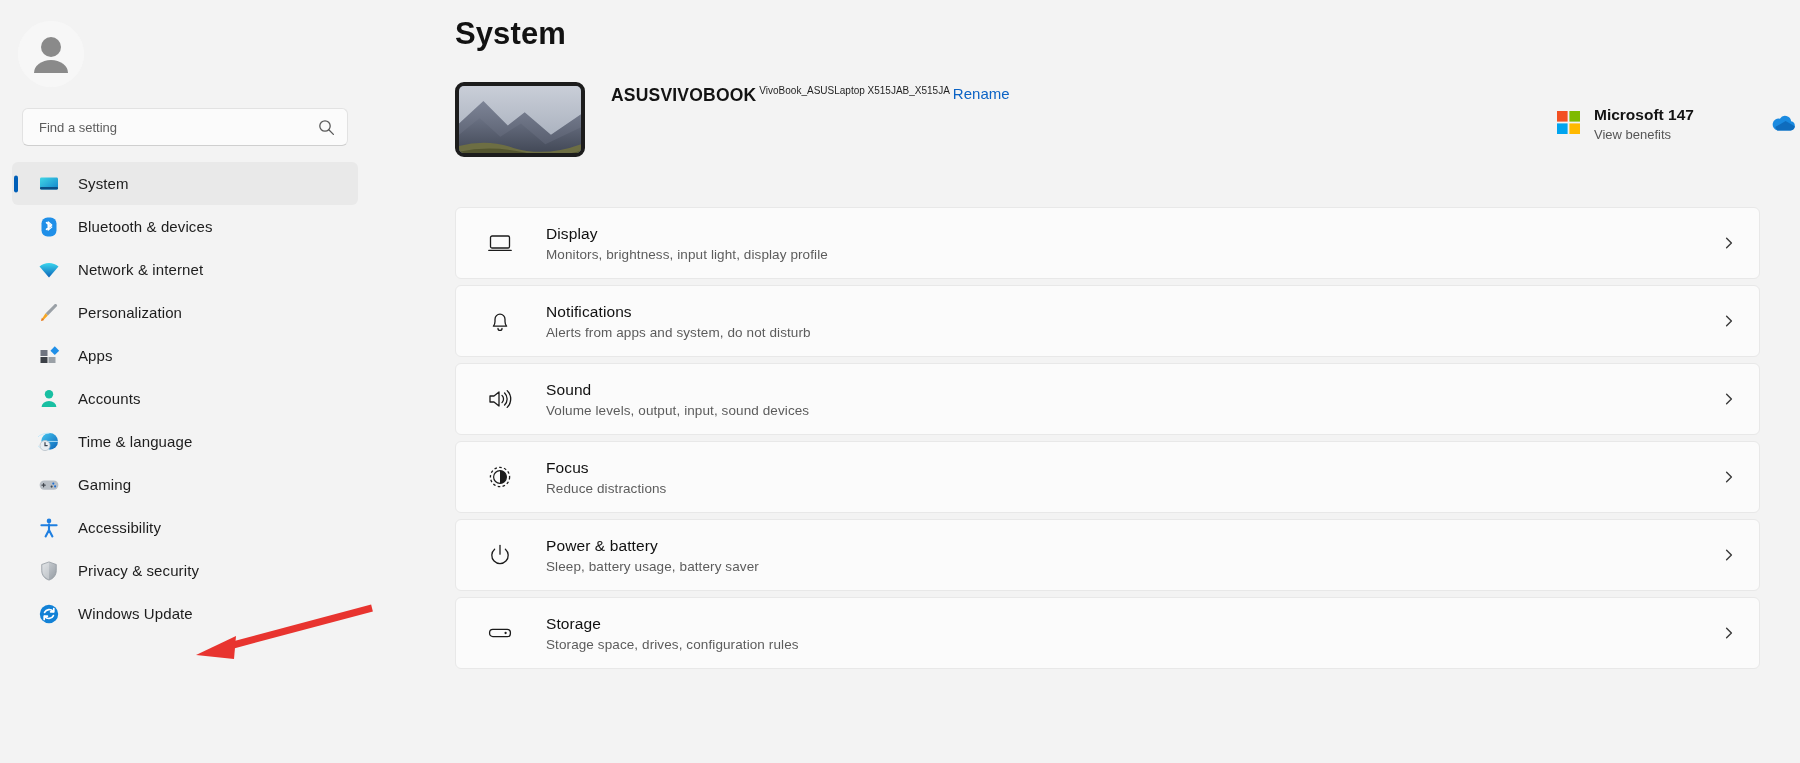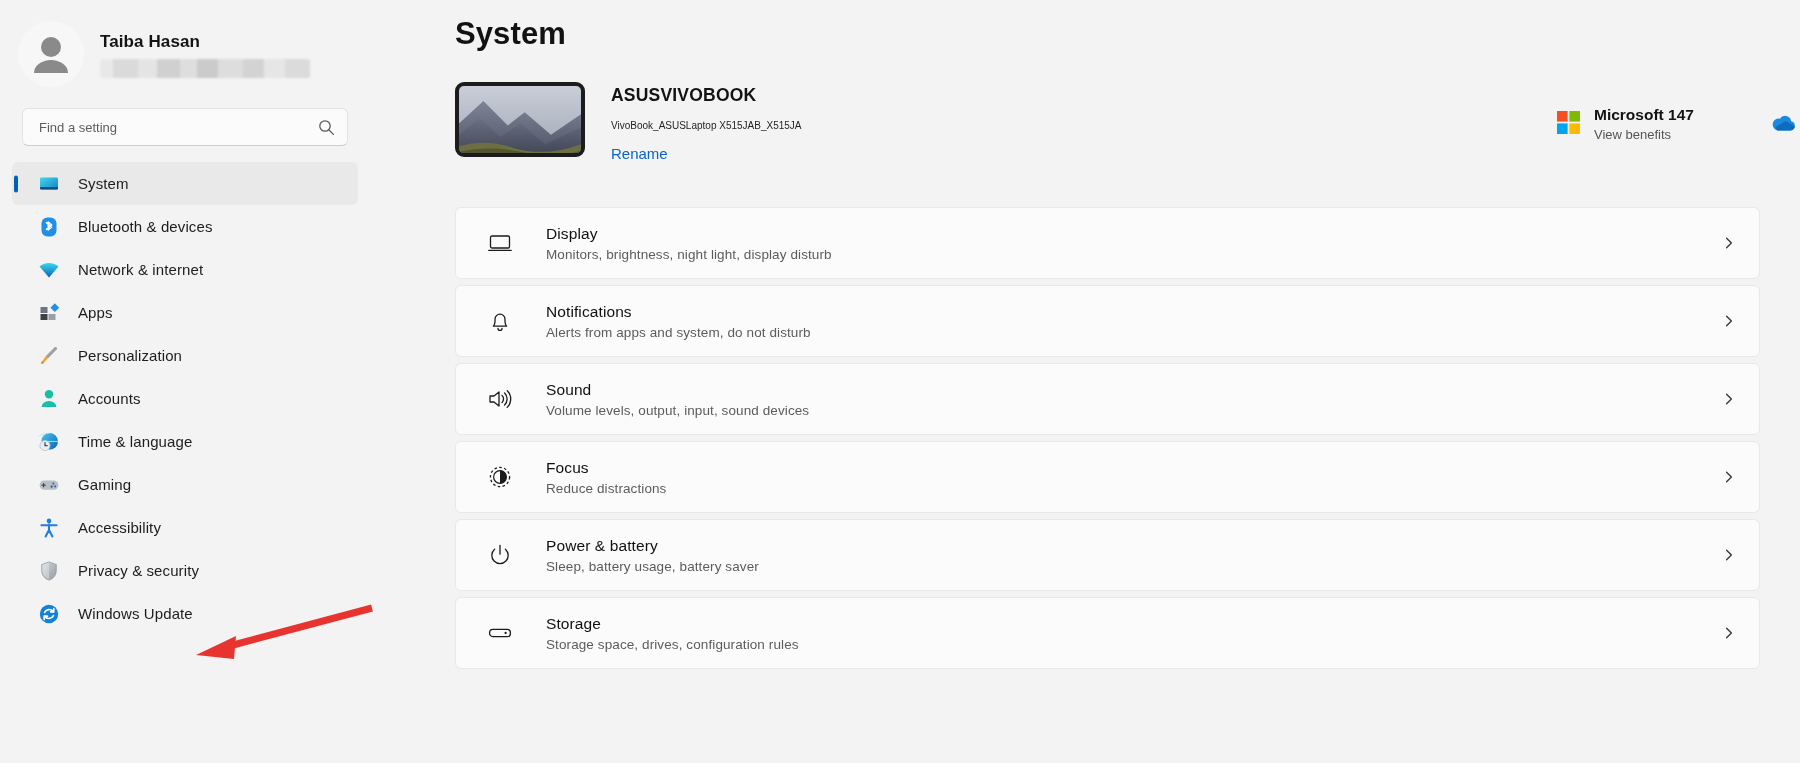--- a/index.html
+++ b/index.html
@@ -168,10 +168,6 @@
           <path d="M16 52a17 13 0 0 1 34 0z" fill="#8a8a8a"></path>
         </svg>
       </div>
-      <div class="profile-text">
-        <div class="profile-name">Taiba Hasan</div>
-        <div class="profile-email-blur"></div>
-      </div>
     </div>
 
     <div class="search-wrap">

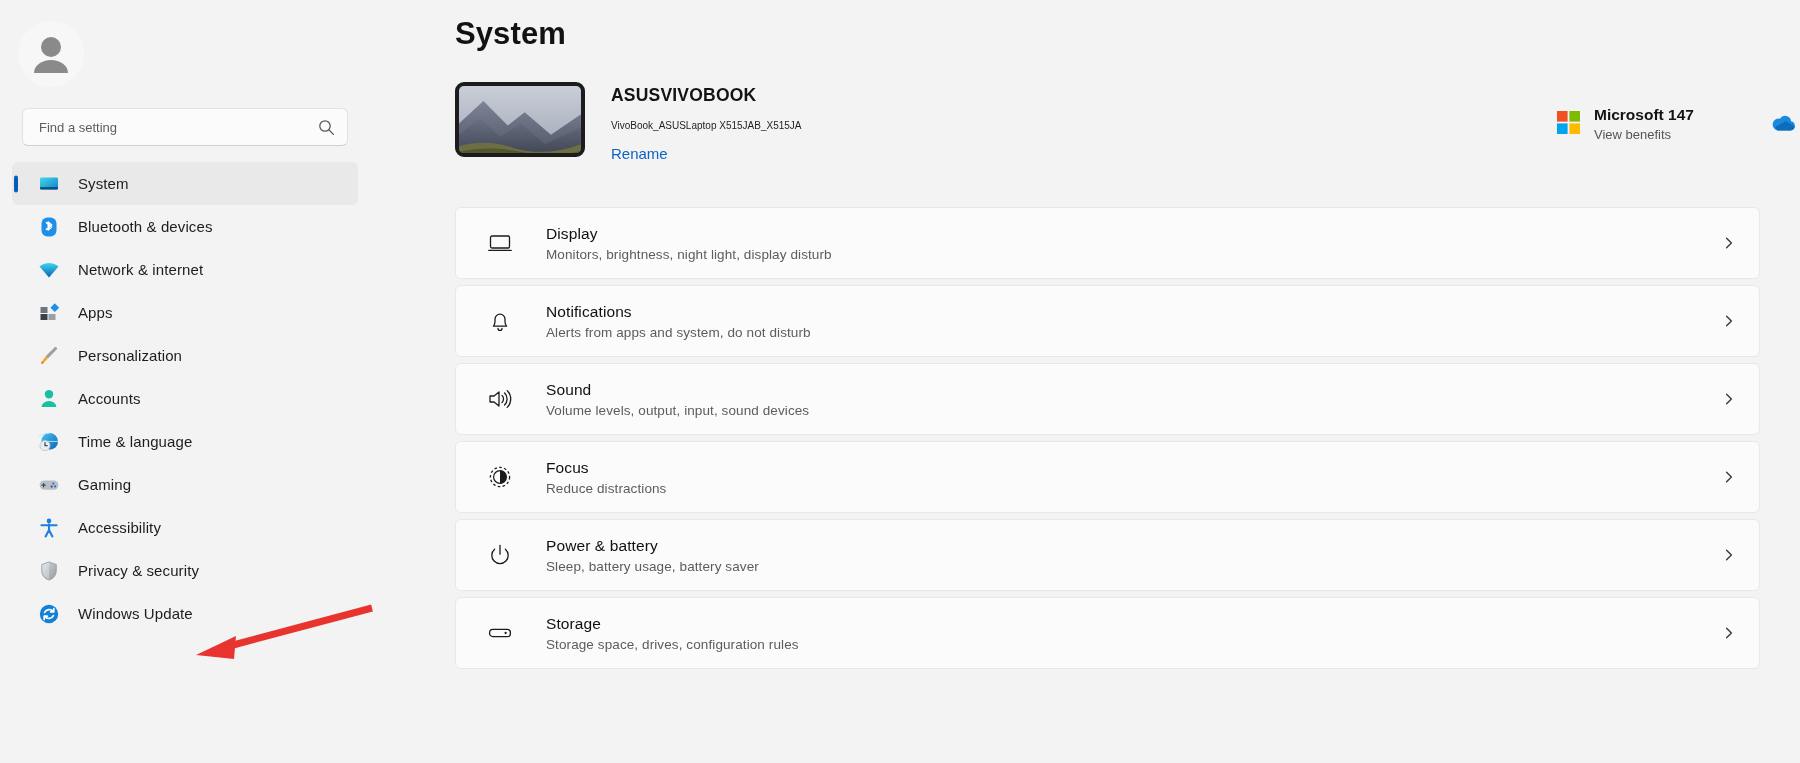--- a/index.html
+++ b/index.html
@@ -112,7 +112,7 @@
     background: #4a5264;
   }
   .thumb-art { position: absolute; inset: 0; }
-  .device-meta { padding-left: 26px; padding-top: 3px; display: flex; flex-direction: column; gap: 14px; }
+  .device-meta { padding-left: 26px; padding-top: 3px; display: flex; gap: 3px; }
   .device-name { font-size: 17.5px; font-weight: bold; color: #131313; letter-spacing: .2px; }
   .device-model { font-size: 10px; color: #1f1f1f; text-align: center; }
   .rename-link { font-size: 15px; color: #0b63c5; cursor: pointer; width: fit-content; }

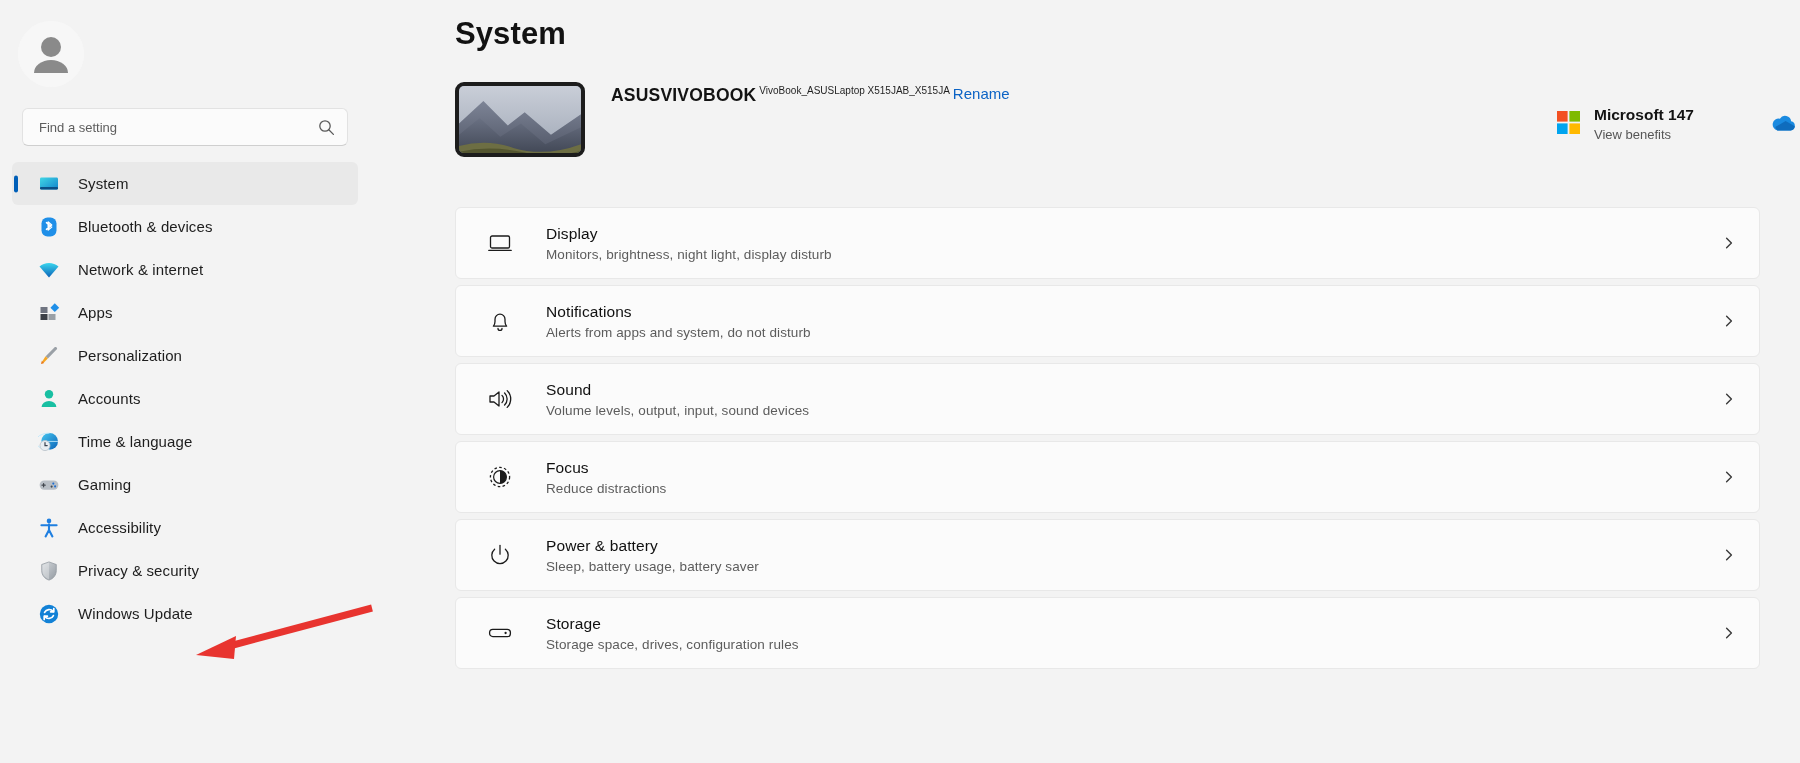--- a/index.html
+++ b/index.html
@@ -405,7 +405,7 @@
         </span>
         <span class="setting-text">
           <span class="setting-title">Display</span>
-          <span class="setting-sub">Monitors, brightness, night light, display disturb</span>
+          <span class="setting-sub">Monitors, brightness, input light, display profile</span>
         </span>
         <span class="chevron">
           <svg width="14" height="14" viewBox="0 0 14 14" aria-hidden="true">

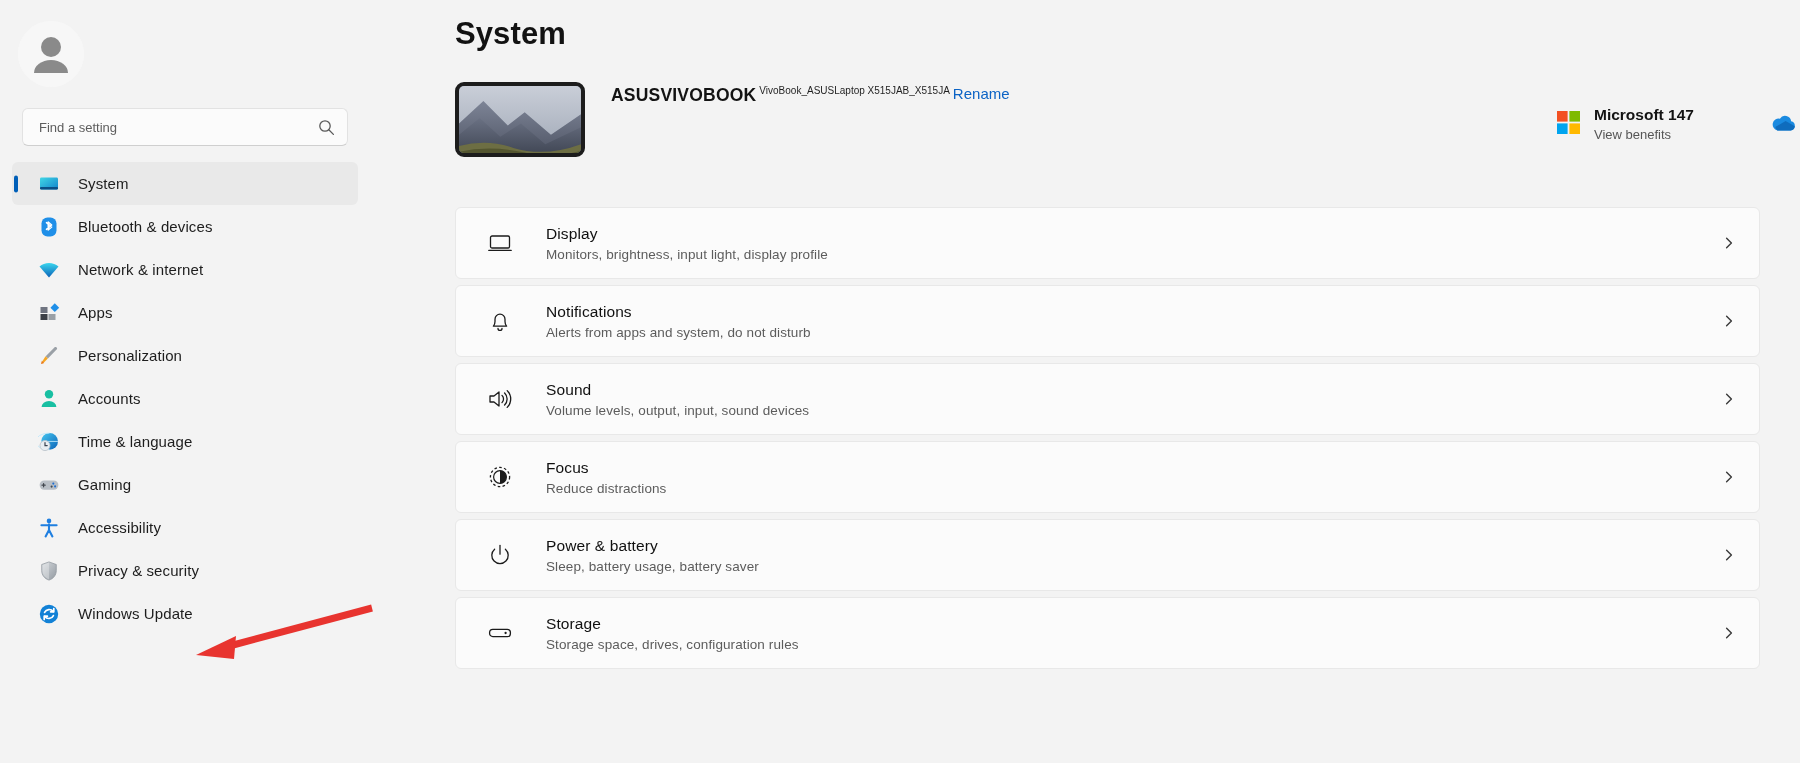--- a/index.html
+++ b/index.html
@@ -228,6 +228,17 @@
       <div class="nav-item">
         <span class="nav-icon">
           <svg width="22" height="22" viewBox="0 0 22 22" aria-hidden="true">
+            <path d="M18.6 2.4c.7.7.7 1.6 0 2.2L9.9 13.4l-2.2-2.2 8.7-8.8c.6-.6 1.5-.6 2.2 0z" fill="#9aa0a6"></path>
+            <path d="M7.6 11.3l2.2 2.2-3.6 3.8-2.3.9.8-2.4z" fill="#f5a623"></path>
+            <path d="M3.9 15.8l2.3 2.3-2.6 1 -.6-.7z" fill="#e8791a"></path>
+          </svg>
+        </span>
+        <span class="nav-label">Personalization</span>
+      </div>
+
+      <div class="nav-item">
+        <span class="nav-icon">
+          <svg width="22" height="22" viewBox="0 0 22 22" aria-hidden="true">
             <rect x="2.5" y="5" width="7" height="6" fill="#6f7480"></rect>
             <rect x="2.5" y="12" width="7" height="6" fill="#3c4047"></rect>
             <rect x="10.5" y="12" width="7" height="6" fill="#9aa0a6"></rect>
@@ -235,17 +246,6 @@
           </svg>
         </span>
         <span class="nav-label">Apps</span>
-      </div>
-
-      <div class="nav-item">
-        <span class="nav-icon">
-          <svg width="22" height="22" viewBox="0 0 22 22" aria-hidden="true">
-            <path d="M18.6 2.4c.7.7.7 1.6 0 2.2L9.9 13.4l-2.2-2.2 8.7-8.8c.6-.6 1.5-.6 2.2 0z" fill="#9aa0a6"></path>
-            <path d="M7.6 11.3l2.2 2.2-3.6 3.8-2.3.9.8-2.4z" fill="#f5a623"></path>
-            <path d="M3.9 15.8l2.3 2.3-2.6 1 -.6-.7z" fill="#e8791a"></path>
-          </svg>
-        </span>
-        <span class="nav-label">Personalization</span>
       </div>
 
       <div class="nav-item">

